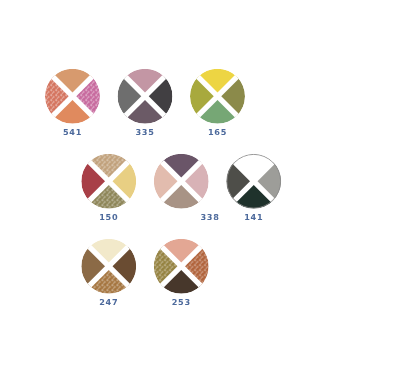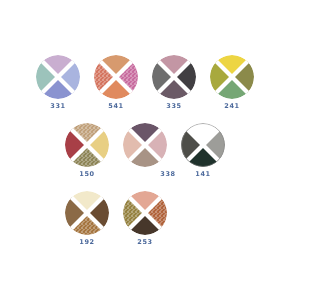--- a/index.html
+++ b/index.html
@@ -64,26 +64,6 @@
         <div class="swatch-wheel">
           <svg viewBox="0 0 44 44" width="44" height="44">
             <defs>
-              <clipPath id="clip-331">
-                <circle cx="22" cy="22" r="22"></circle>
-              </clipPath>
-            </defs>
-            <g clip-path="url(#clip-331)">
-              <path d="M 22 22 L 0 0 L 44 0 Z" fill="#c9aed0"></path>
-              <path d="M 22 22 L 0 0 L 0 44 Z" fill="#9cc3bb"></path>
-              <path d="M 22 22 L 44 0 L 44 44 Z" fill="#a9b4df"></path>
-              <path d="M 22 22 L 0 44 L 44 44 Z" fill="#8a93d0"></path>
-              <line x1="0" y1="0" x2="44" y2="44" stroke="#ffffff" stroke-width="4.2"></line>
-              <line x1="44" y1="0" x2="0" y2="44" stroke="#ffffff" stroke-width="4.2"></line>
-            </g>
-          </svg>
-        </div>
-        <div class="swatch-label" style="color: rgb(77, 106, 156);">331</div>
-      </div>
-      <div class="swatch-cell">
-        <div class="swatch-wheel">
-          <svg viewBox="0 0 44 44" width="44" height="44">
-            <defs>
               <clipPath id="clip-332">
                 <circle cx="22" cy="22" r="22"></circle>
               </clipPath>

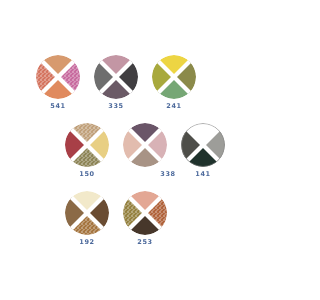--- a/index.html
+++ b/index.html
@@ -130,7 +130,7 @@
             </g>
           </svg>
         </div>
-        <div class="swatch-label" style="color: rgb(77, 106, 156);">241</div>
+        <div class="swatch-label" style="color: rgb(77, 106, 156);">165</div>
       </div>
     </div>
     <div class="swatch-row" style="top: 123px; left: 58px;">

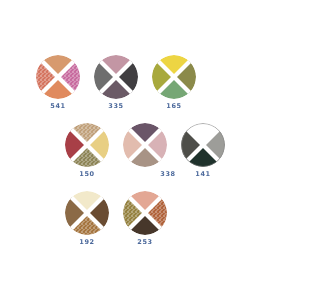--- a/index.html
+++ b/index.html
@@ -233,7 +233,7 @@
             </g>
           </svg>
         </div>
-        <div class="swatch-label" style="color: rgb(77, 106, 156);">192</div>
+        <div class="swatch-label" style="color: rgb(77, 106, 156);">247</div>
       </div>
       <div class="swatch-cell">
         <div class="swatch-wheel">

